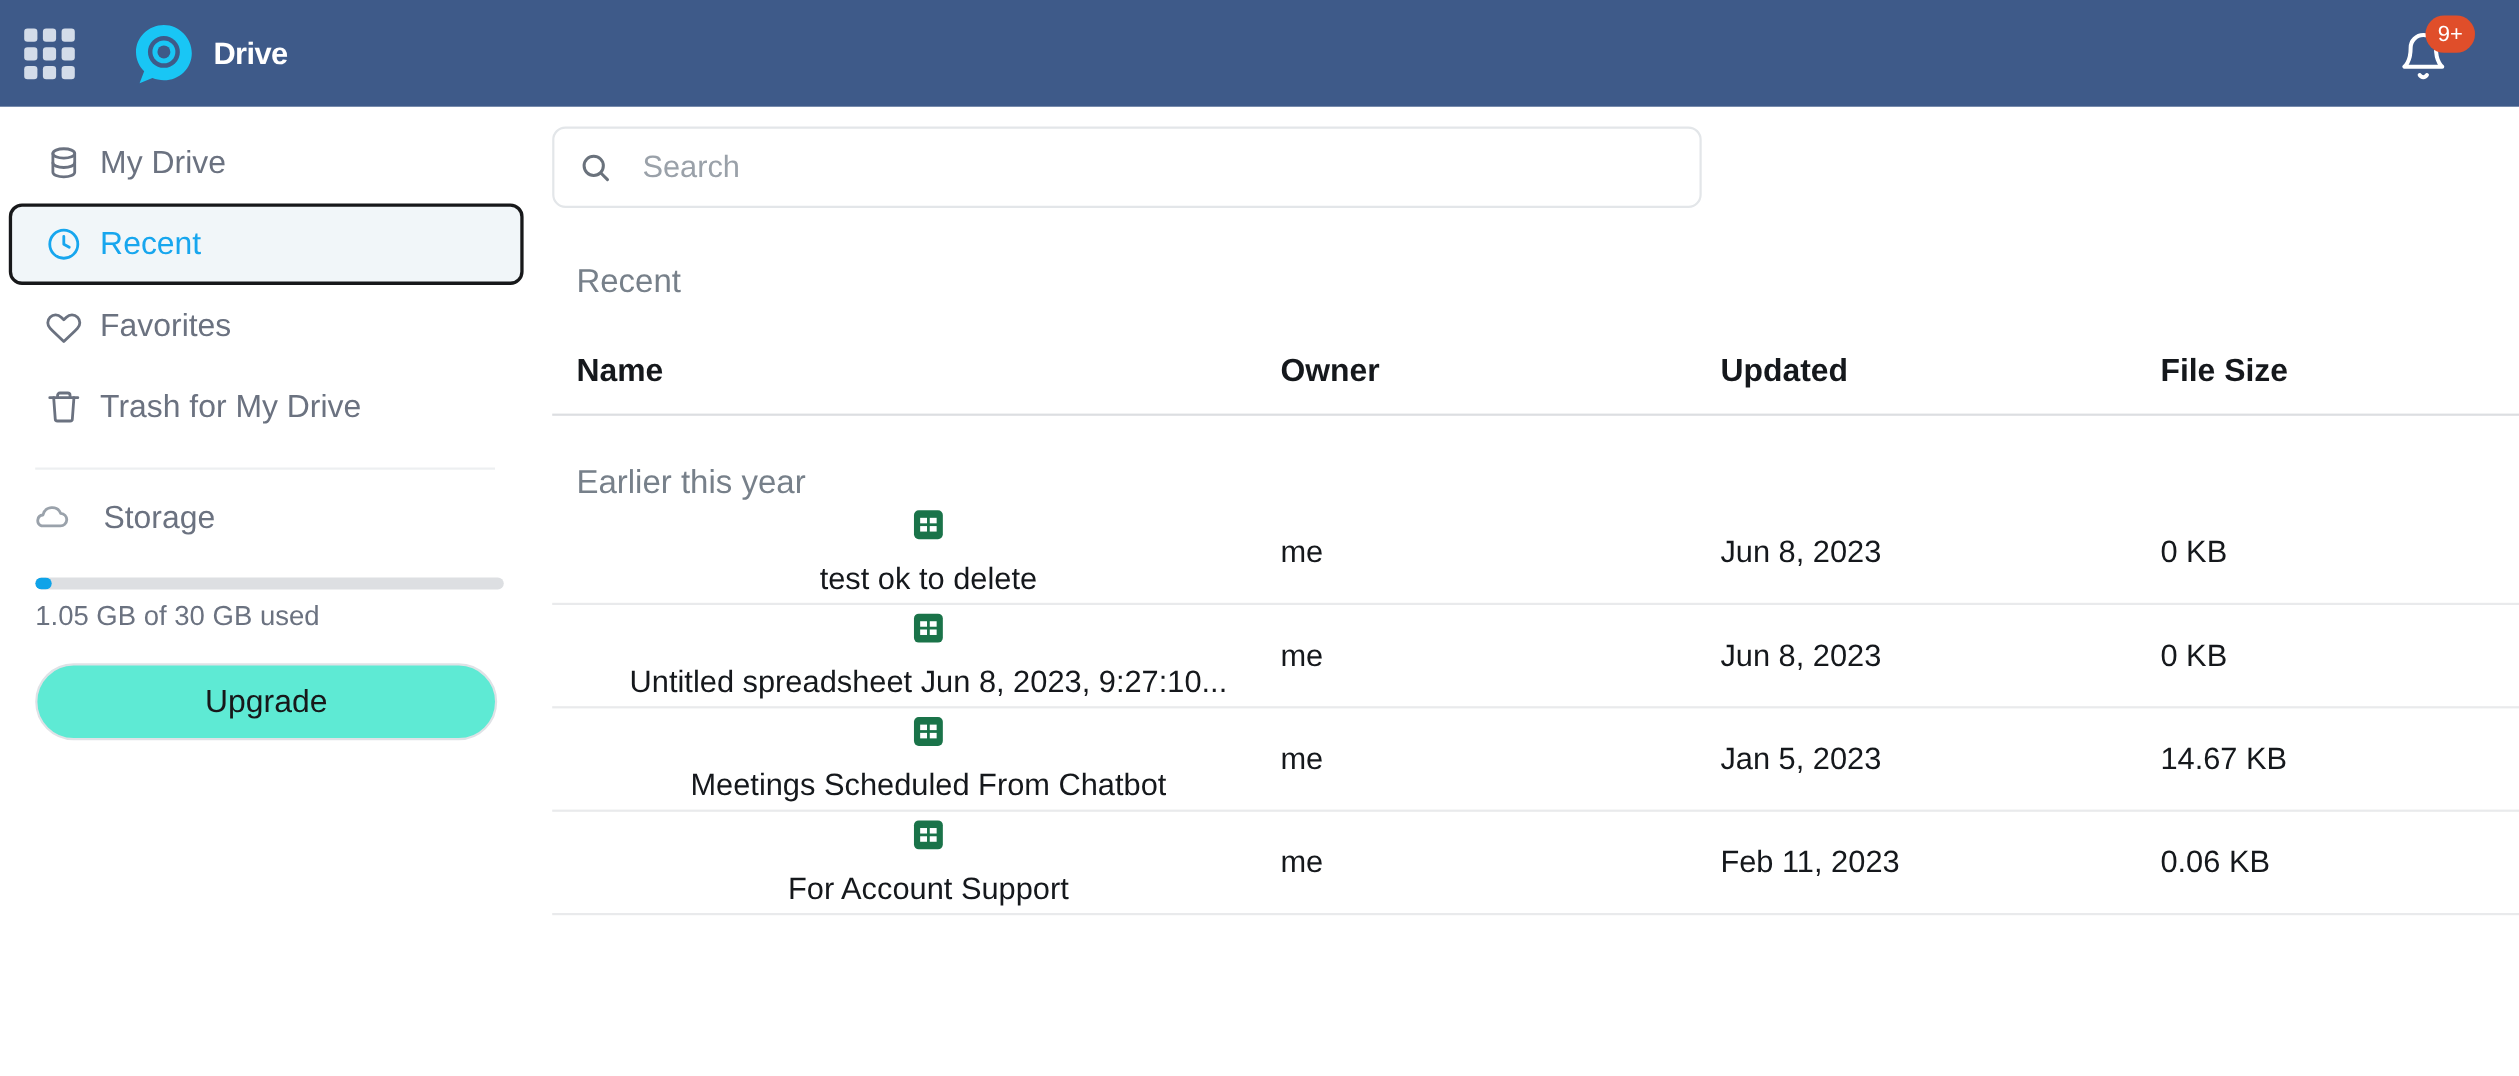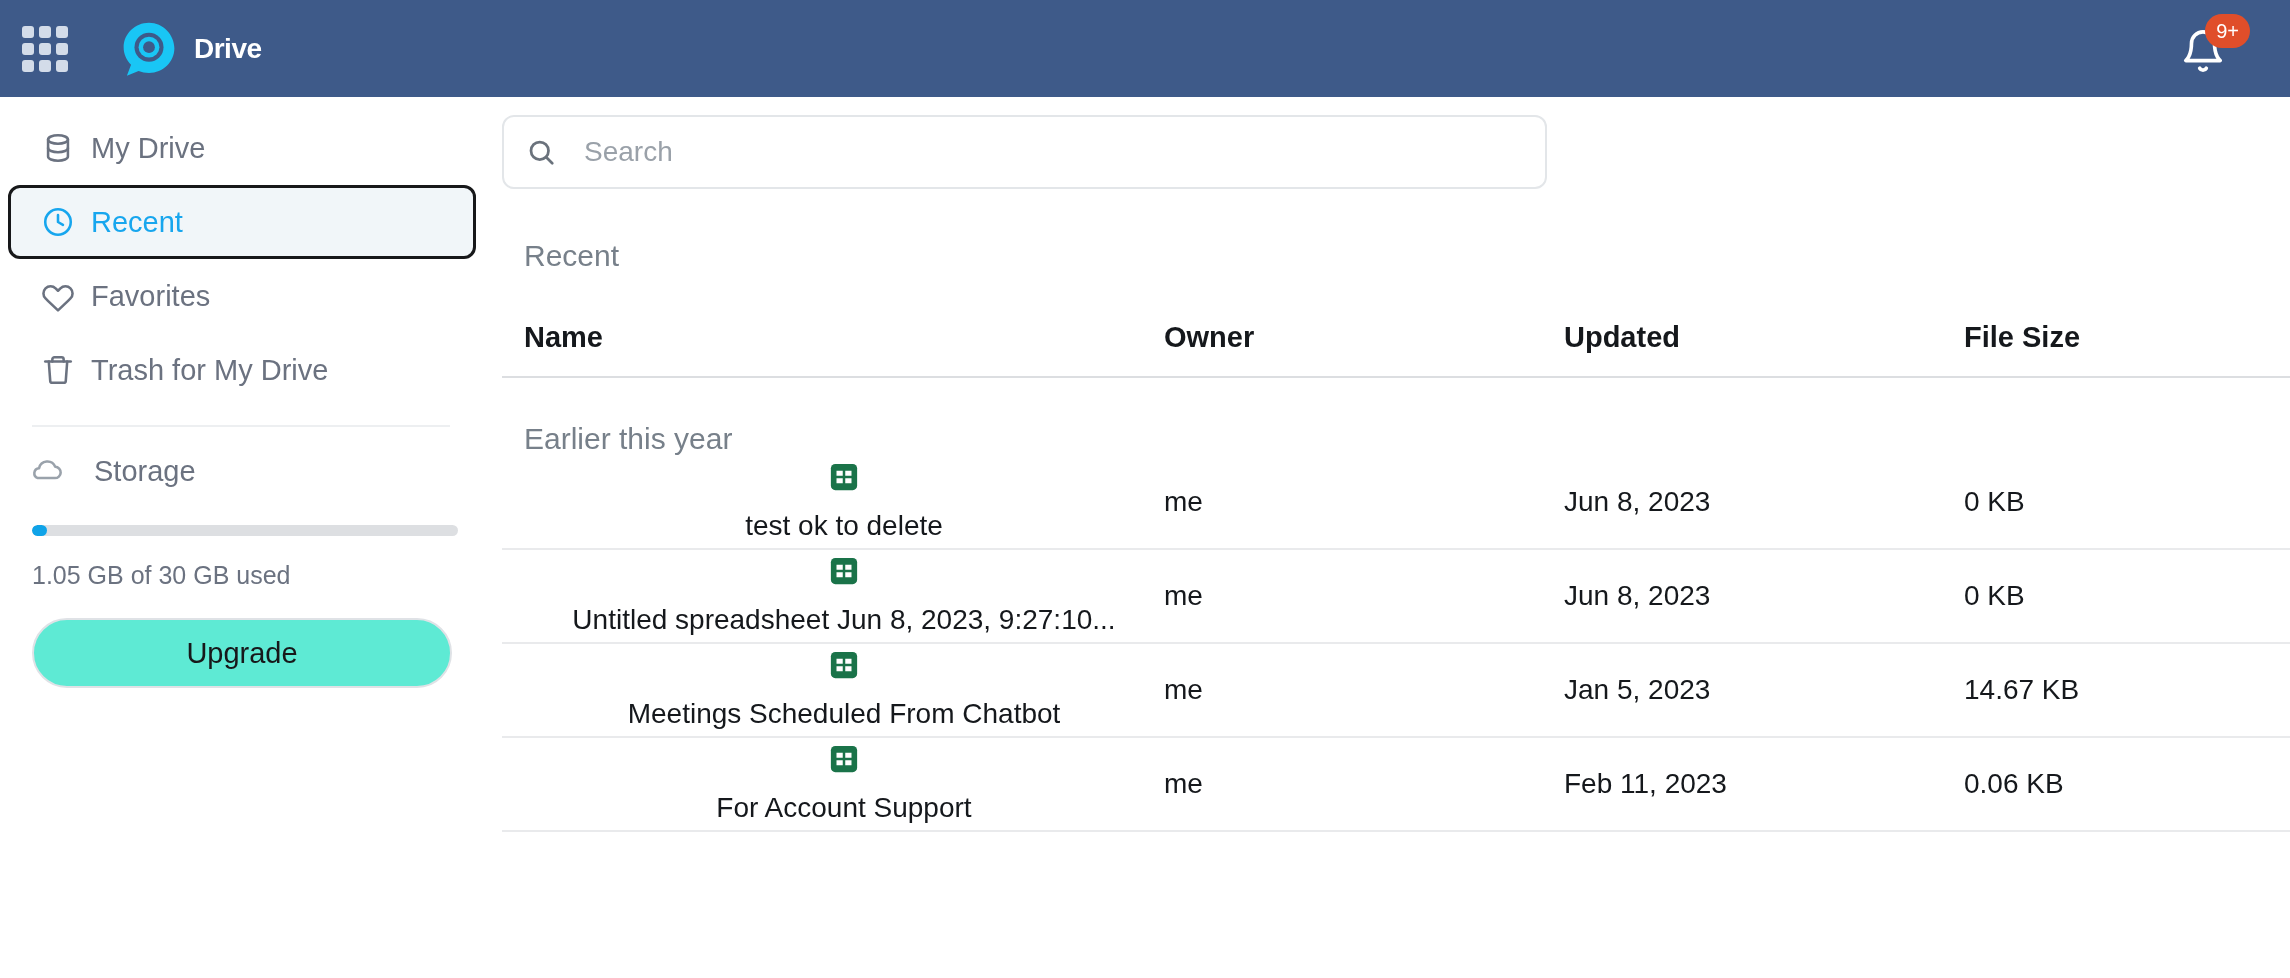--- a/index.html
+++ b/index.html
@@ -130,7 +130,7 @@
     border-radius: 6px;
   }
   .storage-text {
-    margin: 25px 0 0 32px;
+    margin: 10px 0 0 32px;
     font-size: 25px;
     color: #6B7280;
   }

